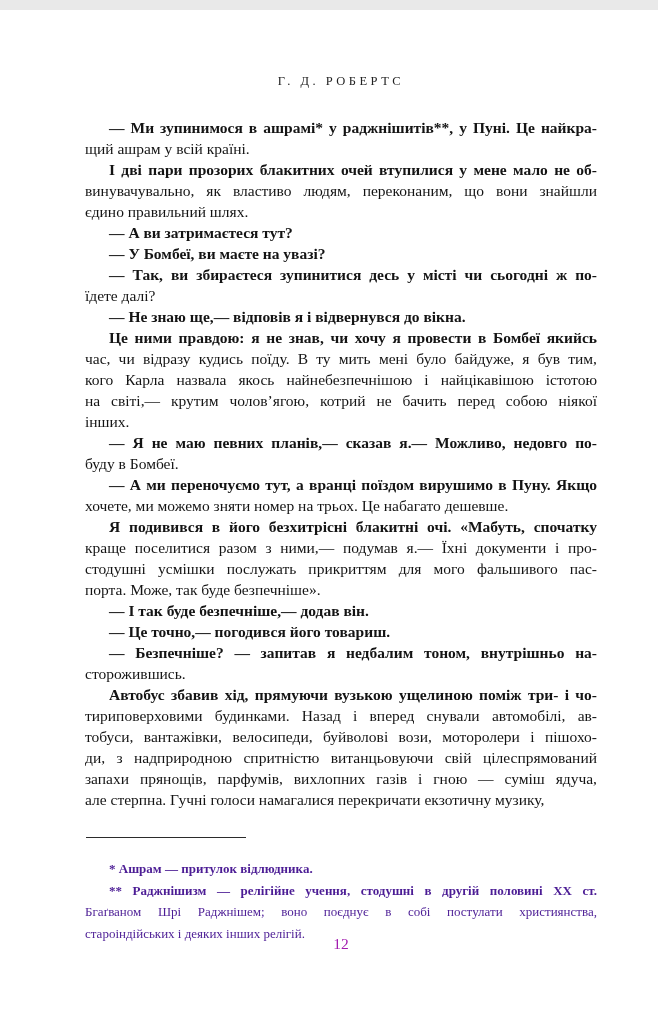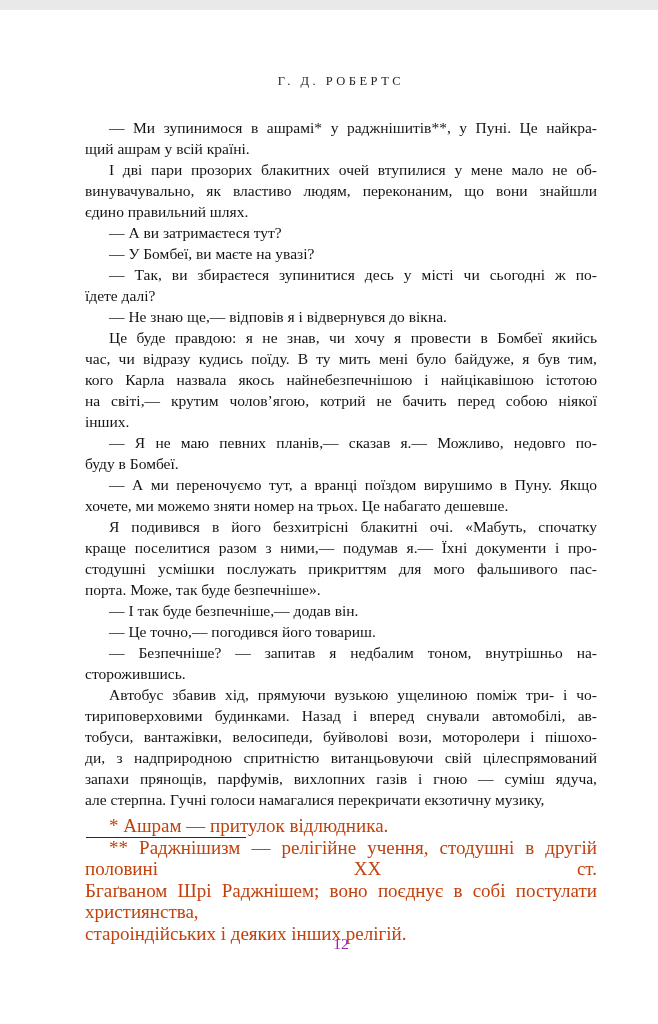--- a/index.html
+++ b/index.html
@@ -44,6 +44,7 @@
   }
   .line.indent {
     text-indent: 24px;
+    font-weight: bold;
   }
   .footnote-rule {
     position: absolute;

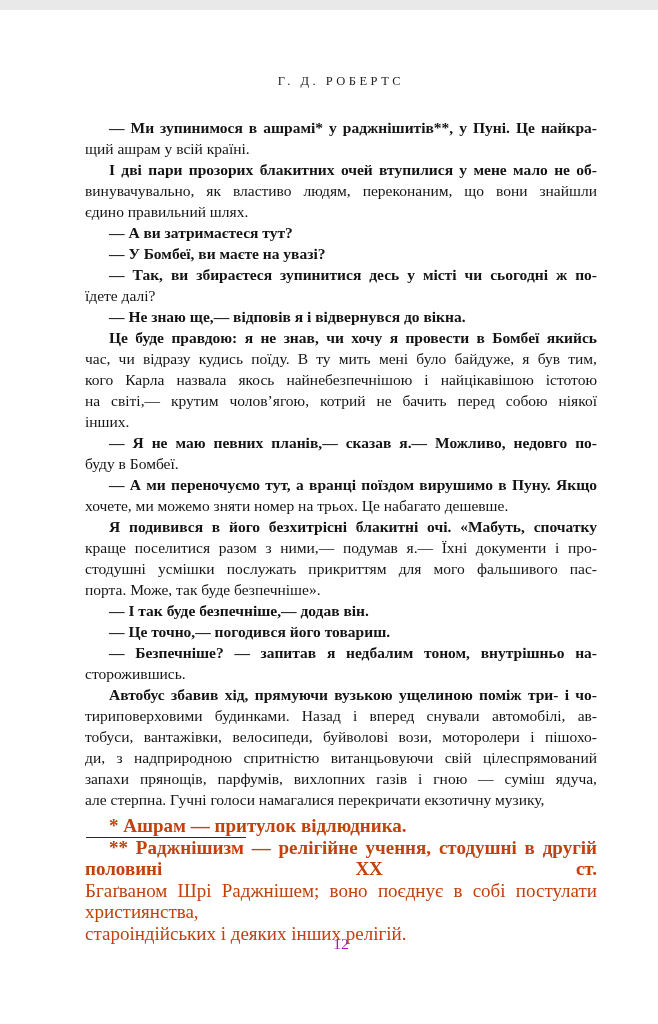--- a/index.html
+++ b/index.html
@@ -90,7 +90,7 @@
       <div class="line indent just">— Так, ви збираєтеся зупинитися десь у місті чи сьогодні ж по-</div>
       <div class="line">їдете далі?</div>
       <div class="line indent">— Не знаю ще,— відповів я і відвернувся до вікна.</div>
-      <div class="line indent just">Це буде правдою: я не знав, чи хочу я провести в Бомбеї якийсь</div>
+      <div class="line indent just">Це ними правдою: я не знав, чи хочу я провести в Бомбеї якийсь</div>
       <div class="line just">час, чи відразу кудись поїду. В ту мить мені було байдуже, я був тим,</div>
       <div class="line just">кого Карла назвала якось найнебезпечнішою і найцікавішою істотою</div>
       <div class="line just">на світі,— крутим чолов’ягою, котрий не бачить перед собою ніякої</div>

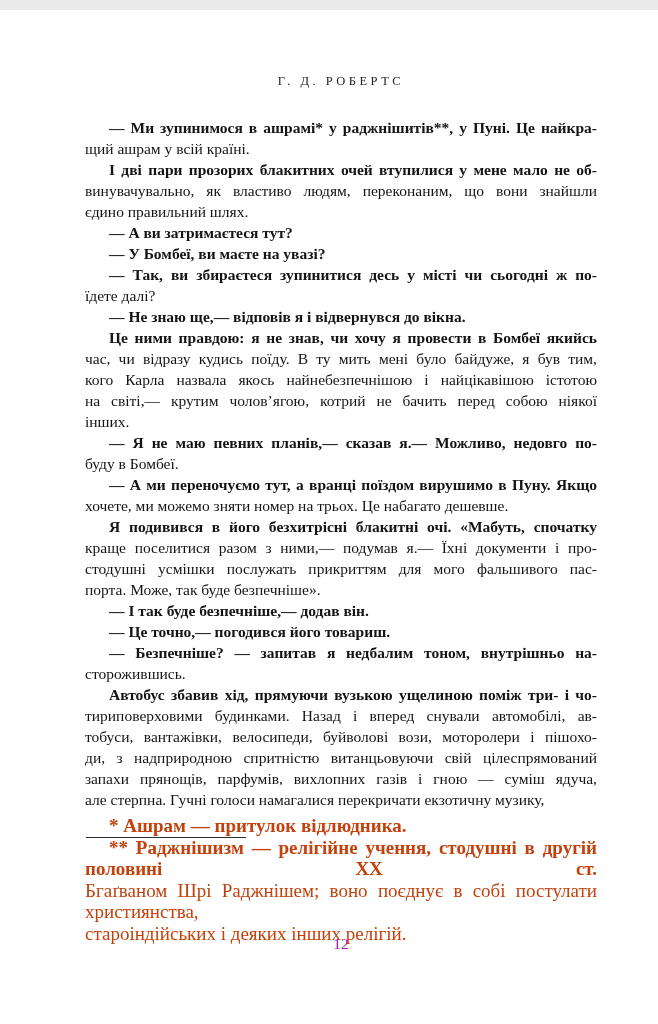--- a/index.html
+++ b/index.html
@@ -56,12 +56,12 @@
   }
   .footnotes {
     position: absolute;
-    top: 805px;
+    top: 848px;
     left: 85px;
     width: 512px;
-    font-size: 19px;
+    font-size: 13px;
     line-height: 21.5px;
-    color: #c2410c;
+    color: #4c1d95;
   }
   .page-number {
     position: absolute;

